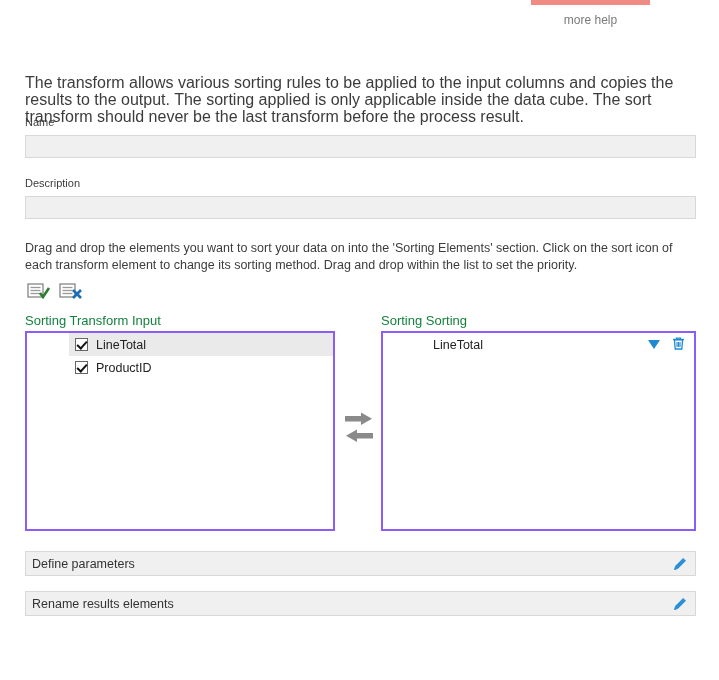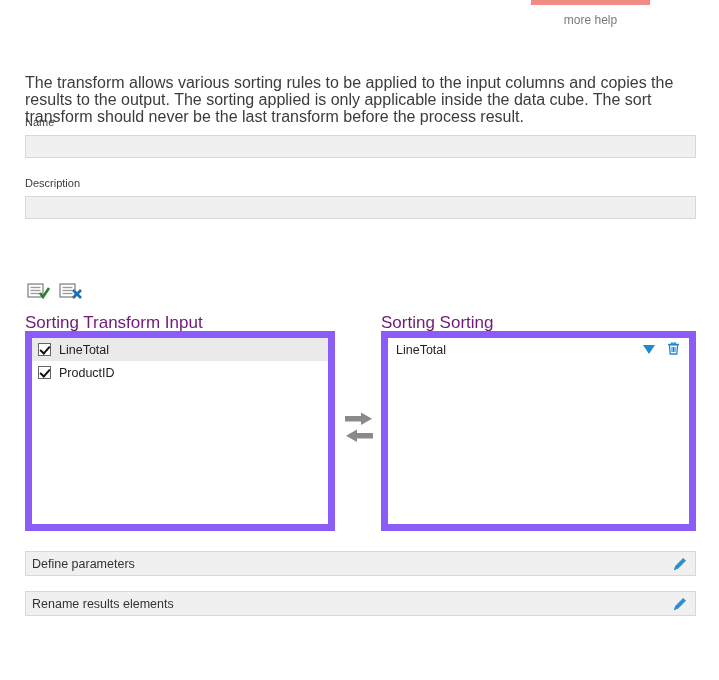--- a/index.html
+++ b/index.html
@@ -256,6 +256,7 @@
   <div class="field-label desc-label">Description</div>
   <input class="text-input desc-input" type="text" value="" style="">
 
+  <div class="instructions">Drag and drop the elements you want to sort your data on into the 'Sorting Elements' section. Click on the sort icon of each transform element to change its sorting method. Drag and drop within the list to set the priority.</div>
 
   <div class="toolbar">
     <span class="tb-icon">

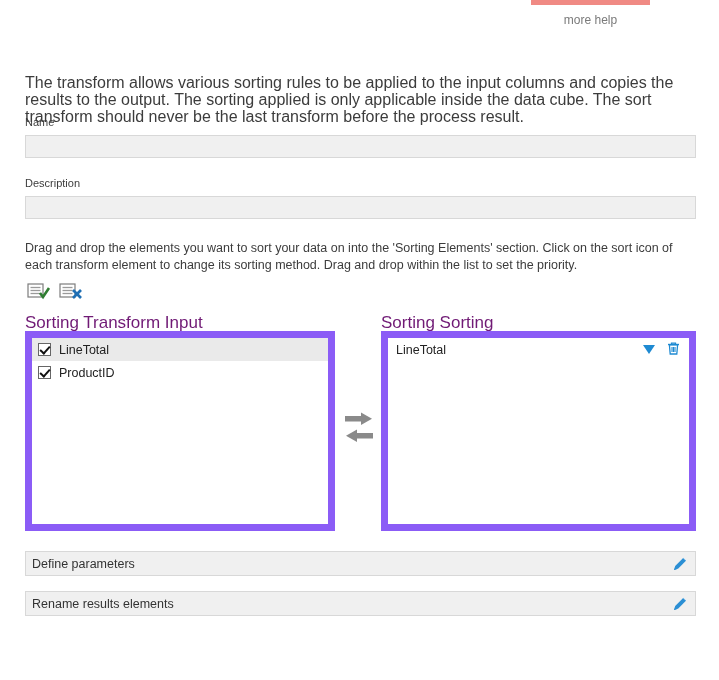--- a/index.html
+++ b/index.html
@@ -122,8 +122,8 @@
   
   .list-label {
     position: absolute;
-    font-size: 17px;
-    color: #701a75;
+    font-size: 13px;
+    color: #15803d;
     top: 313px;
   }
   .left-label { left: 25px; }

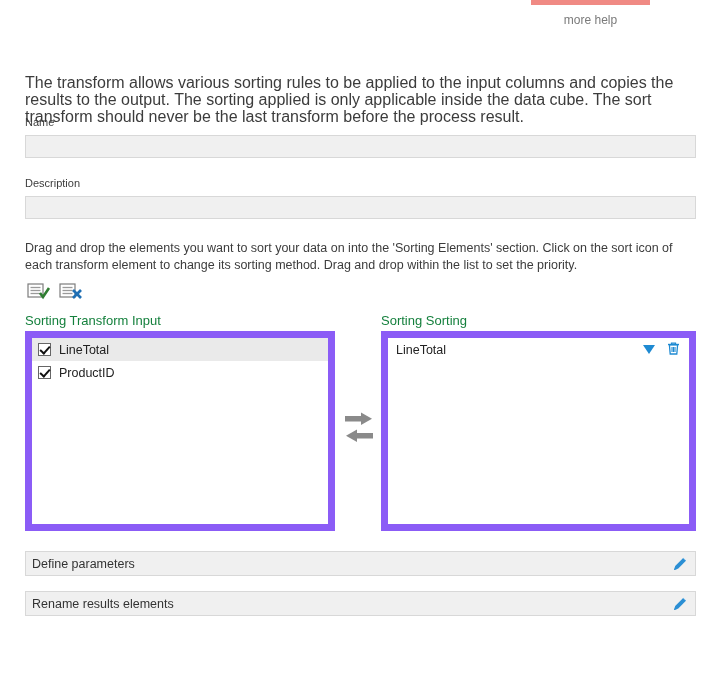--- a/index.html
+++ b/index.html
@@ -132,9 +132,10 @@
   .list-box {
     position: absolute;
     top: 331px;
-    border: 7px solid #8b5cf6;
+    border: 2px solid #8b5cf6;
     background: #ffffff;
     overflow: hidden;
+    padding-left: 42px;
   }
   .left-box { left: 25px; width: 310px; height: 200px; }
   .right-box { left: 381px; width: 315px; height: 200px; }

